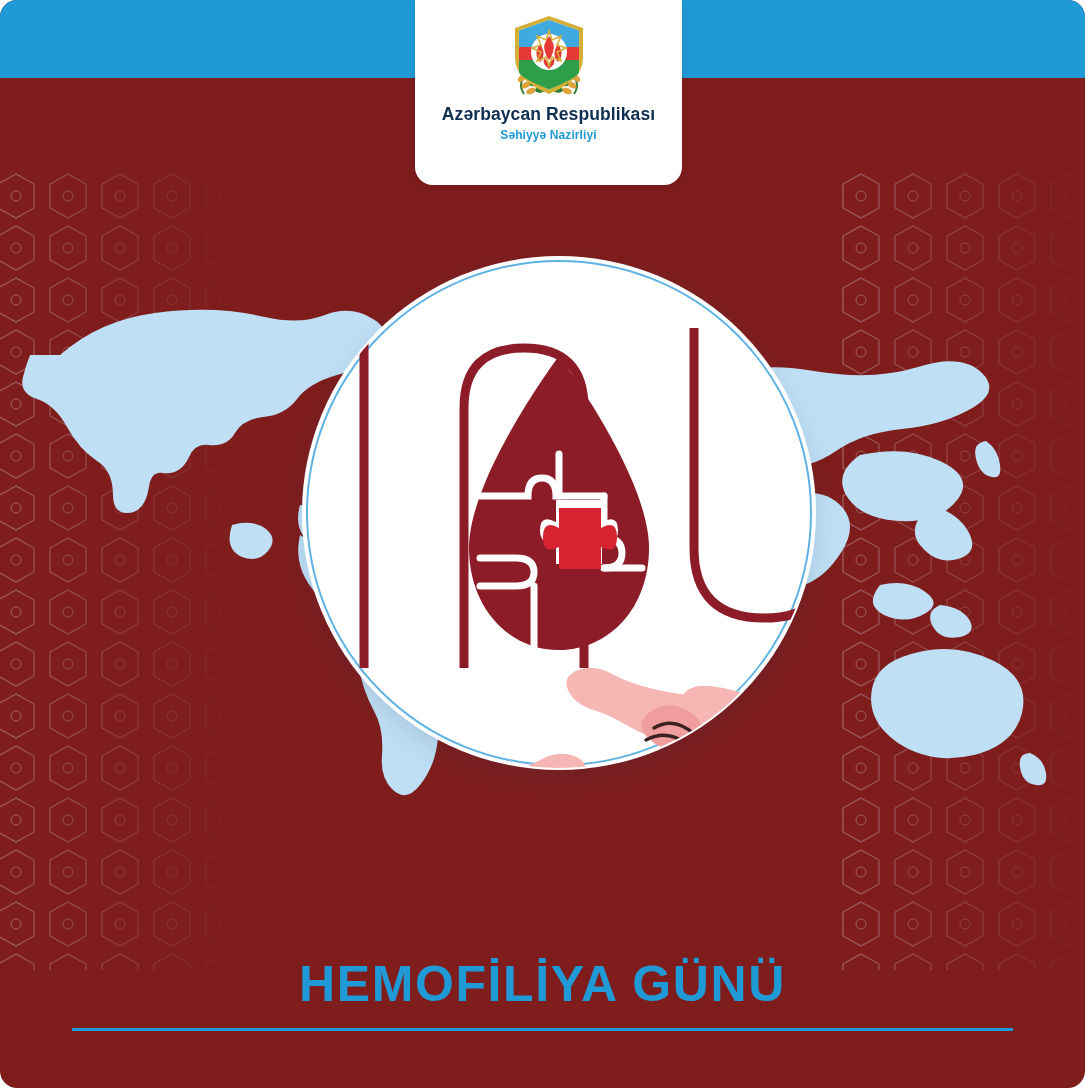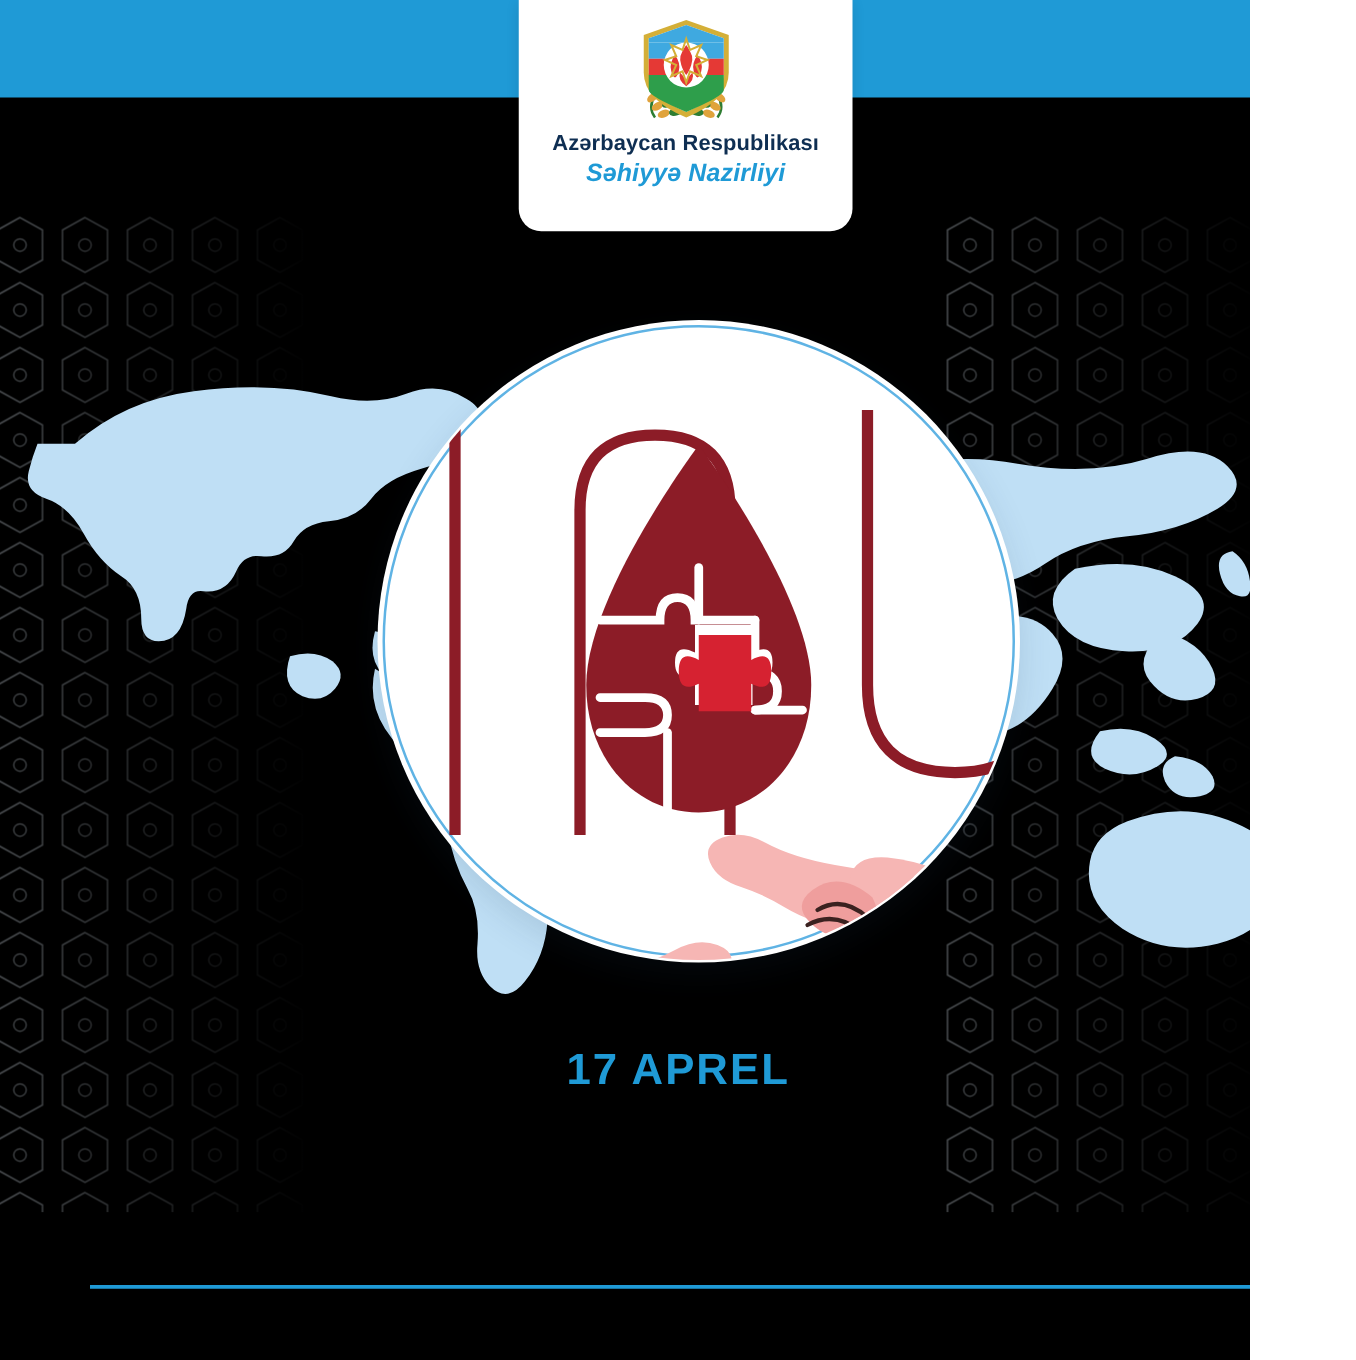--- a/index.html
+++ b/index.html
@@ -12,10 +12,11 @@
   }
   #poster {
     position: relative;
-    width: 1000px;
+    width: 1085px;
     height: 1088px;
-    background: #000000;
+    background: #7f1d1d;
     overflow: hidden;
+    border-radius: 17px;
   }
 
   

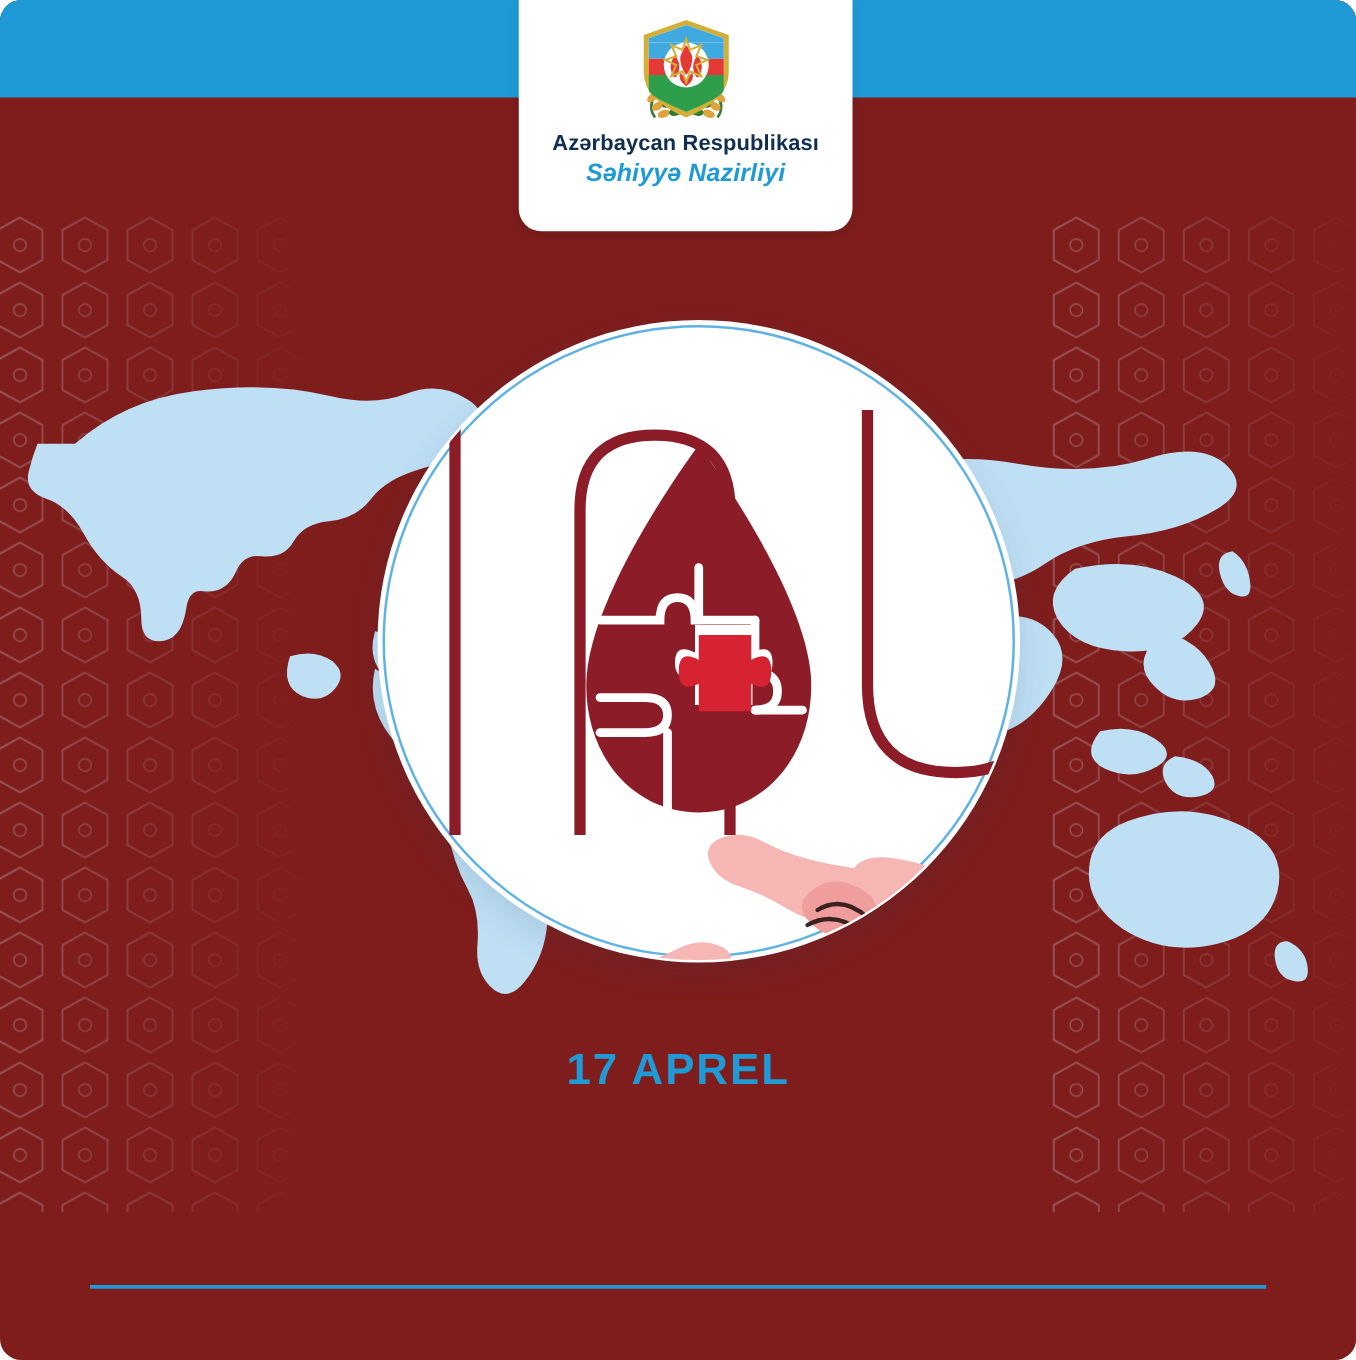--- a/index.html
+++ b/index.html
@@ -63,12 +63,11 @@
     line-height: 1.15;
   }
   .logo-sub {
-    font-size: 20px;
+    font-size: 12px;
     font-weight: bold;
     color: #1f9ad6;
     letter-spacing: 0.1px;
     margin-top: 4px;
-    font-style: italic;
   }
 
   

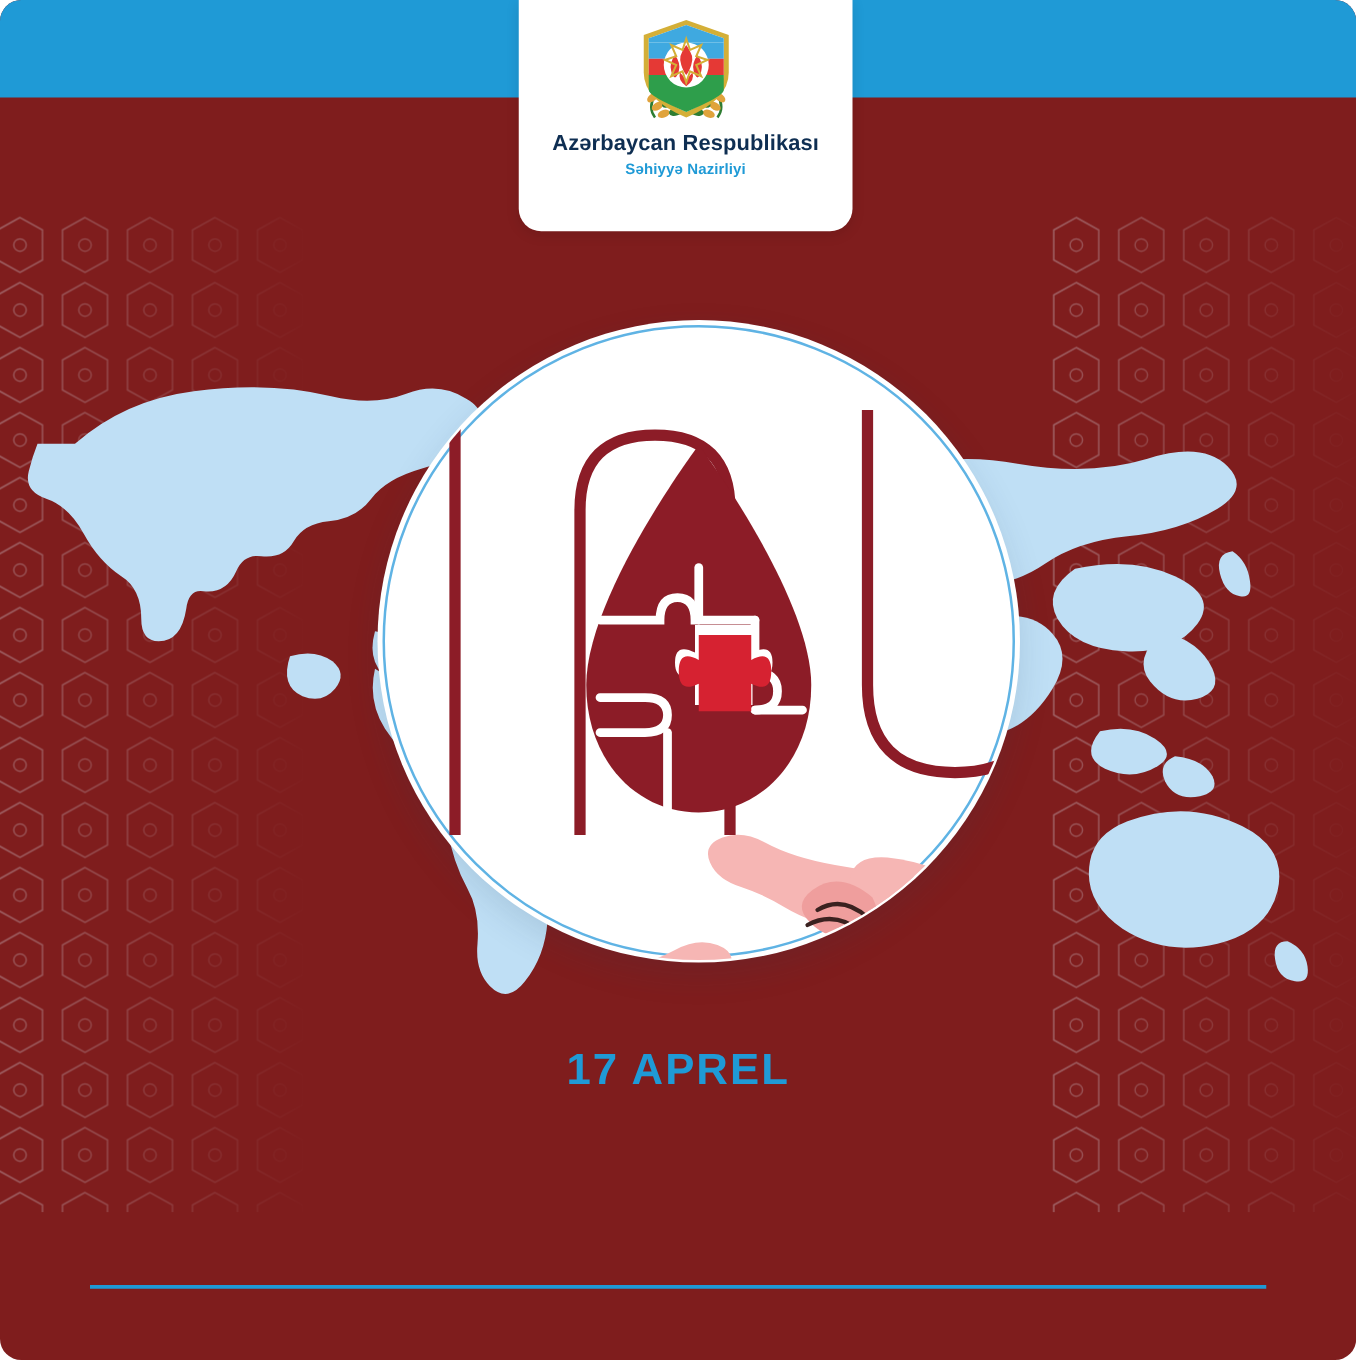--- a/index.html
+++ b/index.html
@@ -366,7 +366,6 @@
     </svg>
   </div>
 
-  <div class="date-line">17 APREL</div>
   <div class="bottom-rule"></div>
 
 </div>

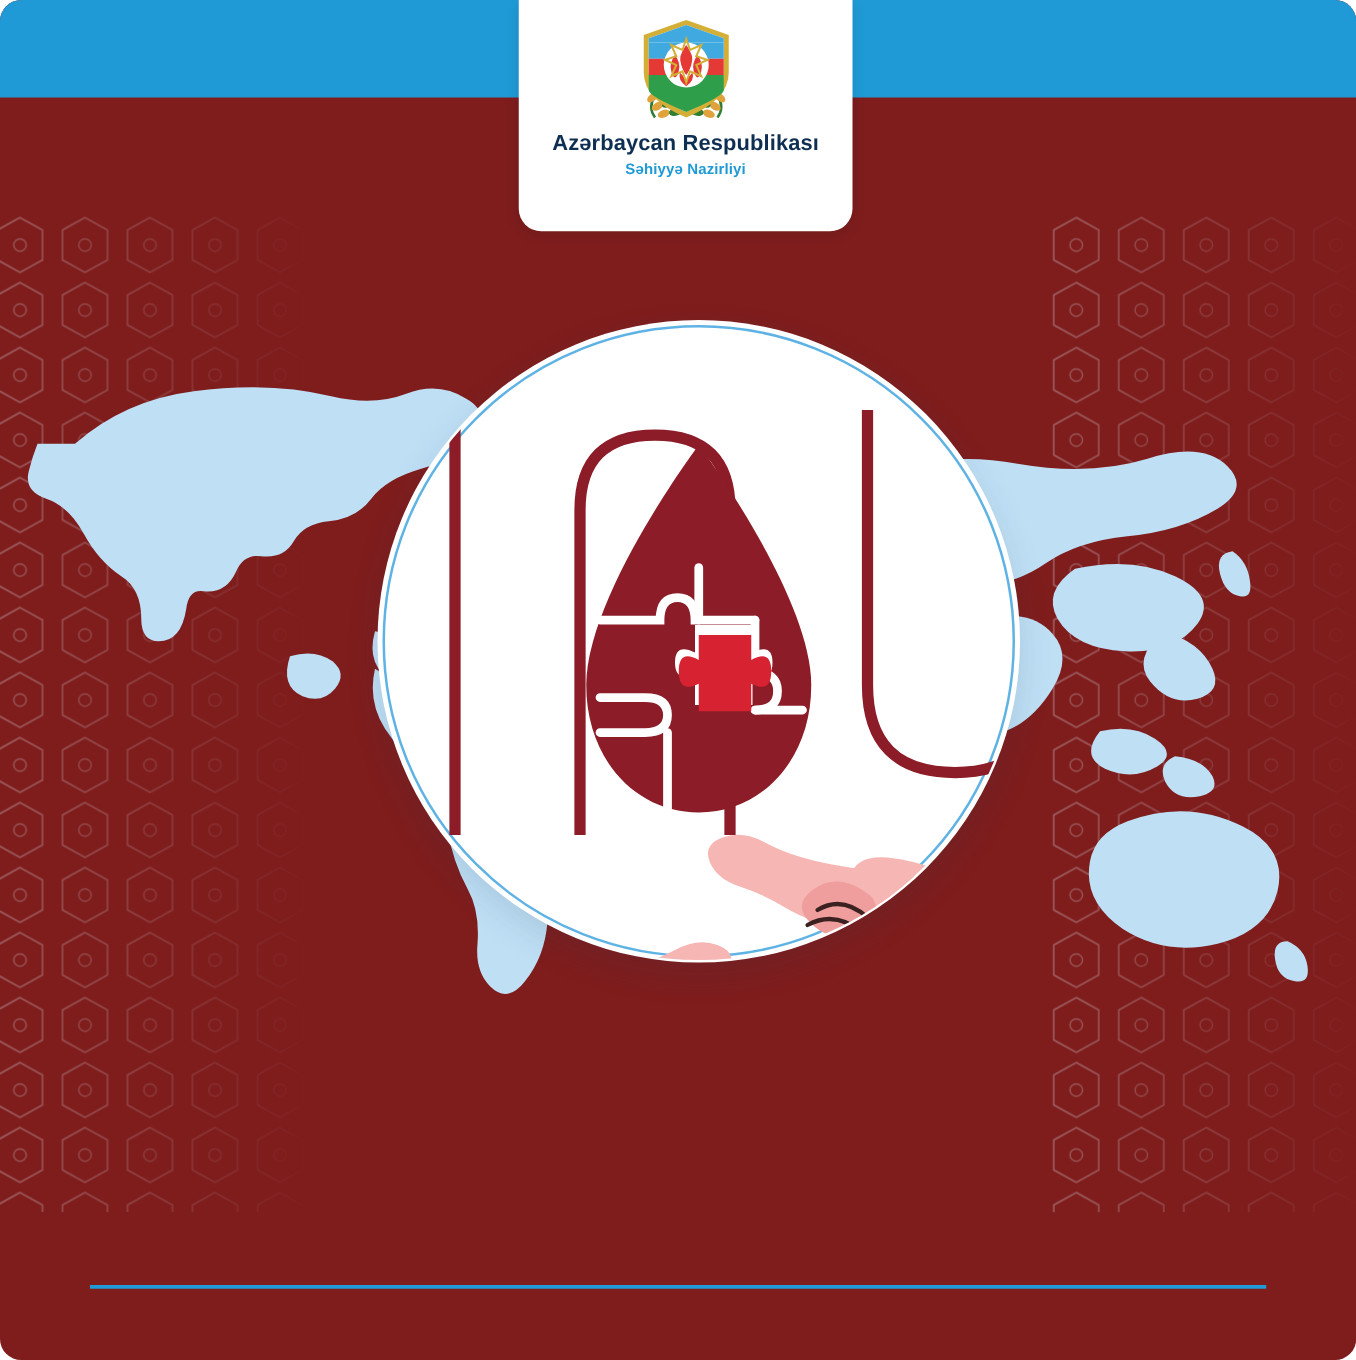--- a/index.html
+++ b/index.html
@@ -366,6 +366,7 @@
     </svg>
   </div>
 
+  <div class="title-line-2">HEMOFİLİYA GÜNÜ</div>
   <div class="bottom-rule"></div>
 
 </div>

